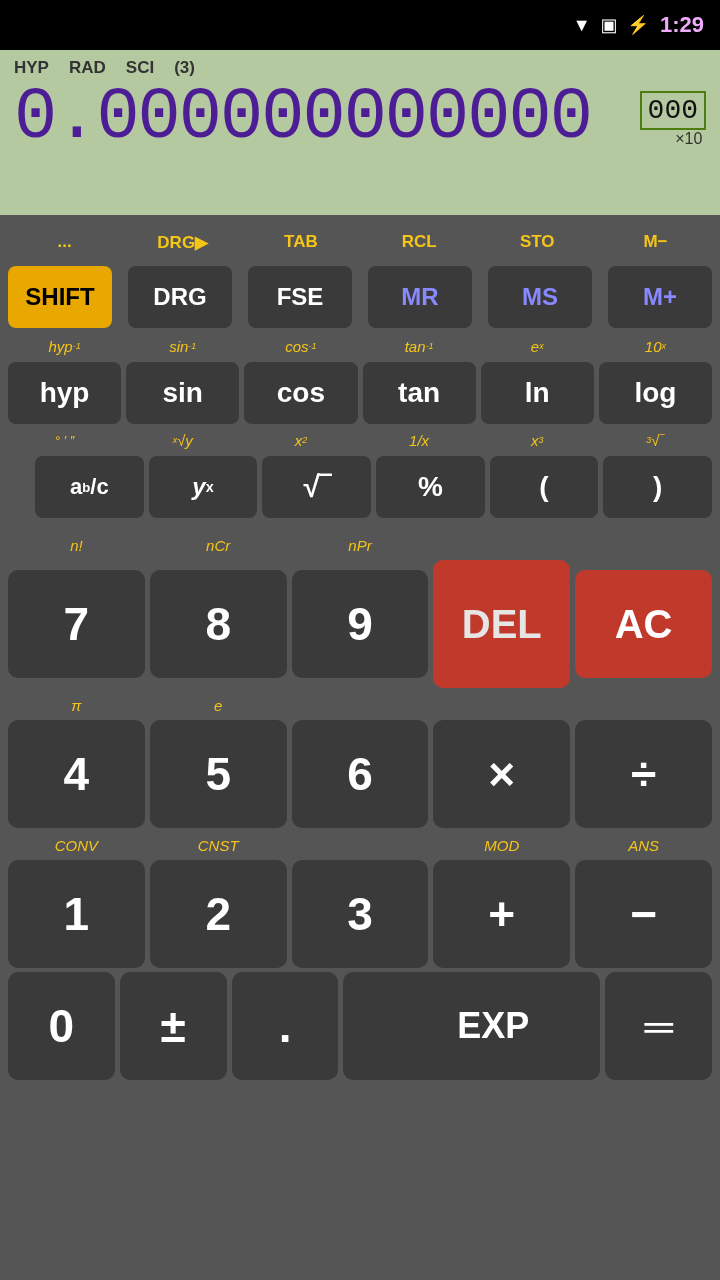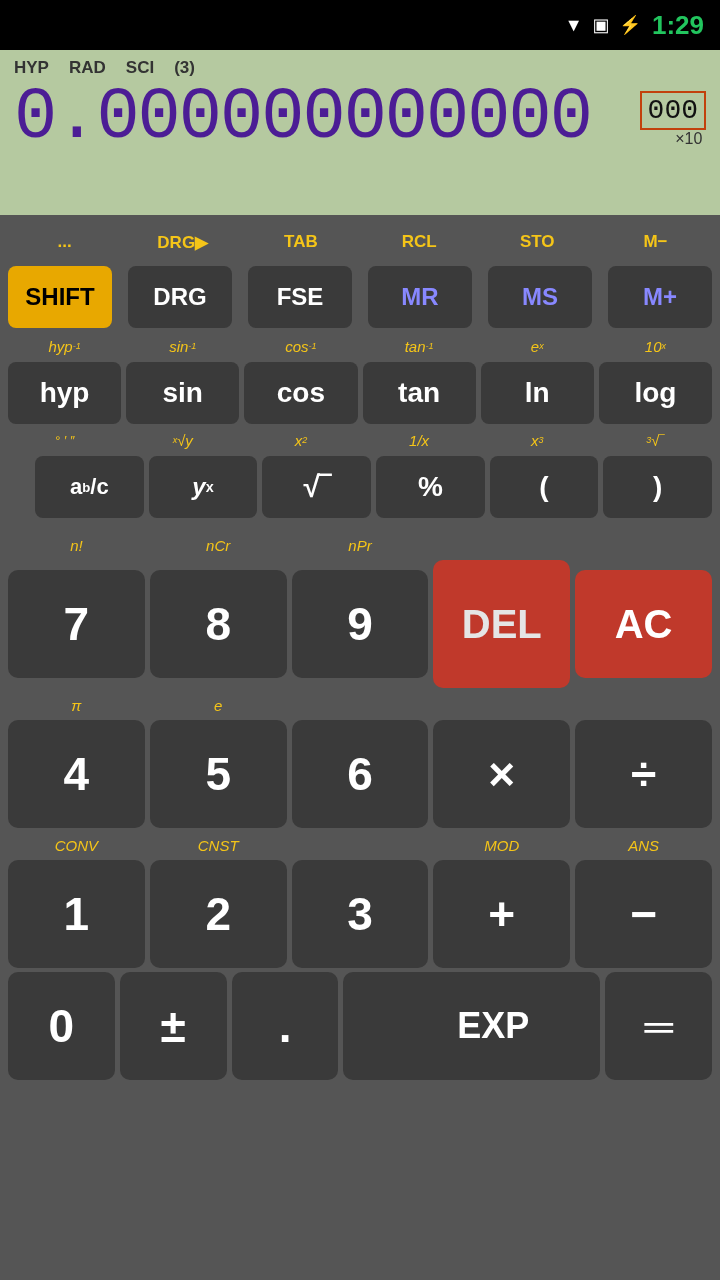--- a/index.html
+++ b/index.html
@@ -23,7 +23,7 @@
       gap: 10px;
     }
     .status-icon { color: #fff; font-size: 18px; }
-    .status-time { color: #22c55e; font-size: 26px; font-weight: bold; }
+    .status-time { color: #f0abfc; font-size: 22px; font-weight: bold; }
 
     
     #display {

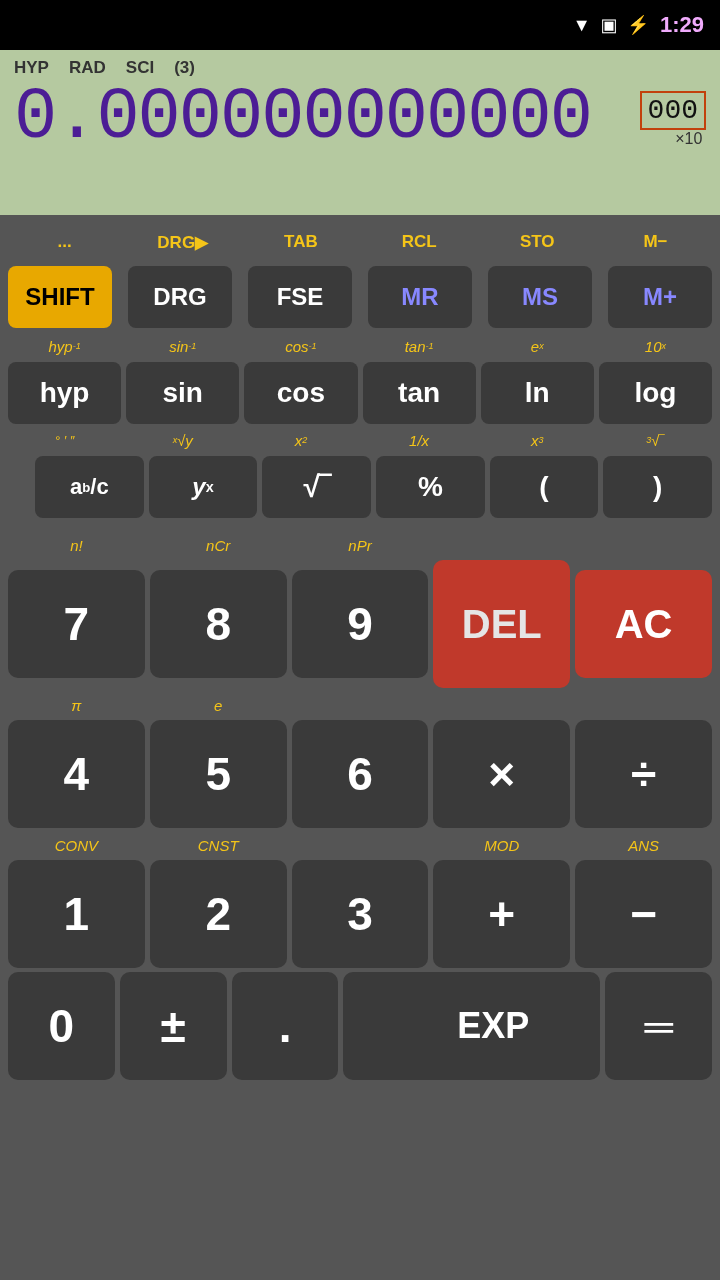--- a/index.html
+++ b/index.html
@@ -65,7 +65,7 @@
       font-size: 28px;
       font-family: 'Courier New', monospace;
       color: #111;
-      border: 2px solid #c2410c;
+      border: 2px solid #4d7c0f;
       padding: 2px 6px;
     }
     #exp-label {

